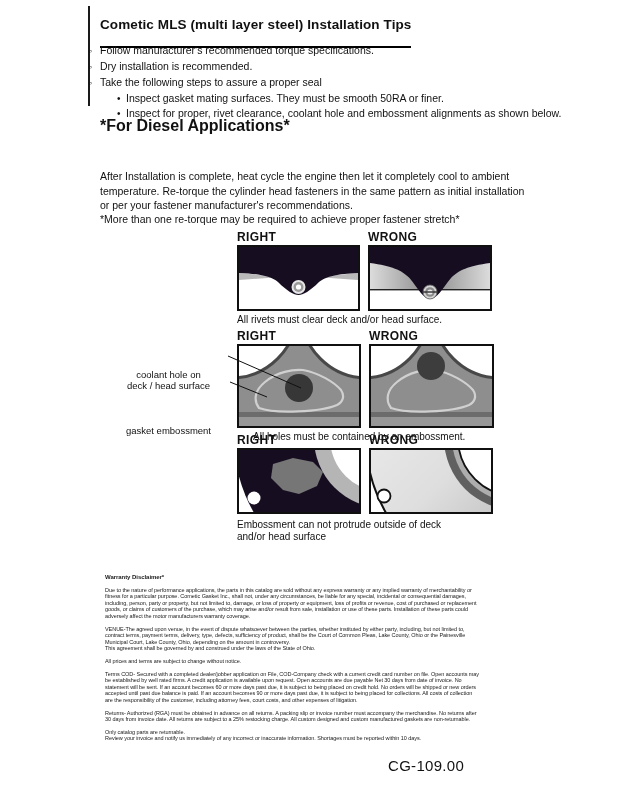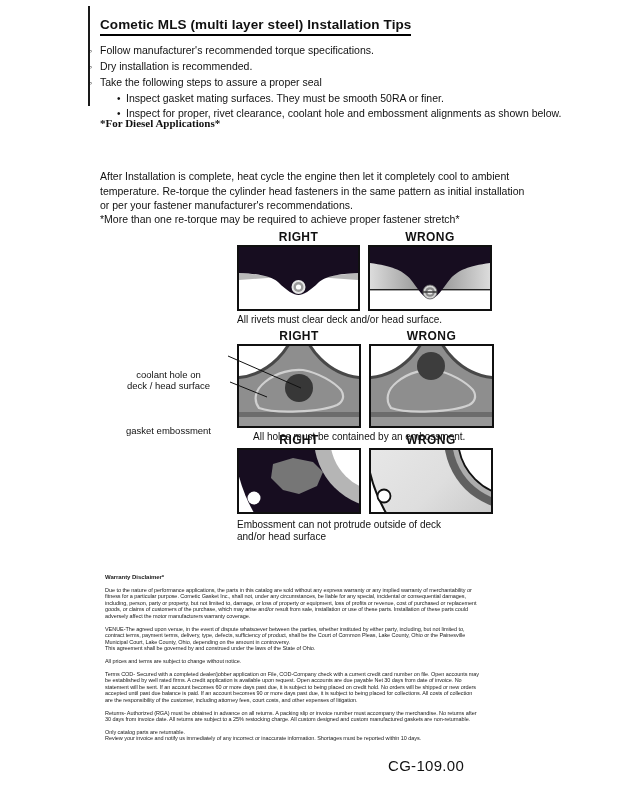--- a/index.html
+++ b/index.html
@@ -13,7 +13,7 @@
   .title {
     position:absolute; left:100px; top:17px;
     font-size:13.5px; font-weight:bold; letter-spacing:0.1px;
-    border-bottom:2px solid #000; padding-bottom:2px; white-space:nowrap;
+    border-bottom:2px solid #000; padding-bottom:14px; white-space:nowrap;
   }
 
   .bullets { position:absolute; left:89px; top:43px; font-size:10.5px; line-height:15px; }

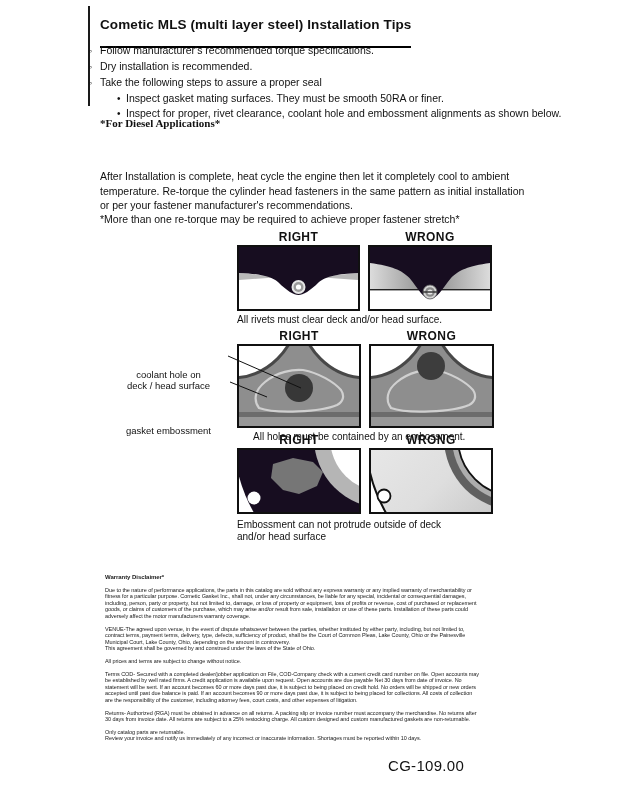--- a/index.html
+++ b/index.html
@@ -22,7 +22,7 @@
   .b-mark { width:11px; flex:0 0 11px; font-size:9px; }
   .b-item.sub .b-mark { width:9px; flex-basis:9px; font-size:10px; }
 
-  .diesel-heading { position:absolute; left:100px; top:117px; font-size:11px; font-weight:bold;font-family:Liberation Serif, serif; }
+  .diesel-heading { position:absolute; left:100px; top:117px; font-size:16px; font-weight:bold; }
   .para { position:absolute; left:100px; width:450px; font-size:10.5px; line-height:14.5px; white-space:pre-line; }
   .para.p1 { top:135px; }
   .para.p2 { top:169px; }

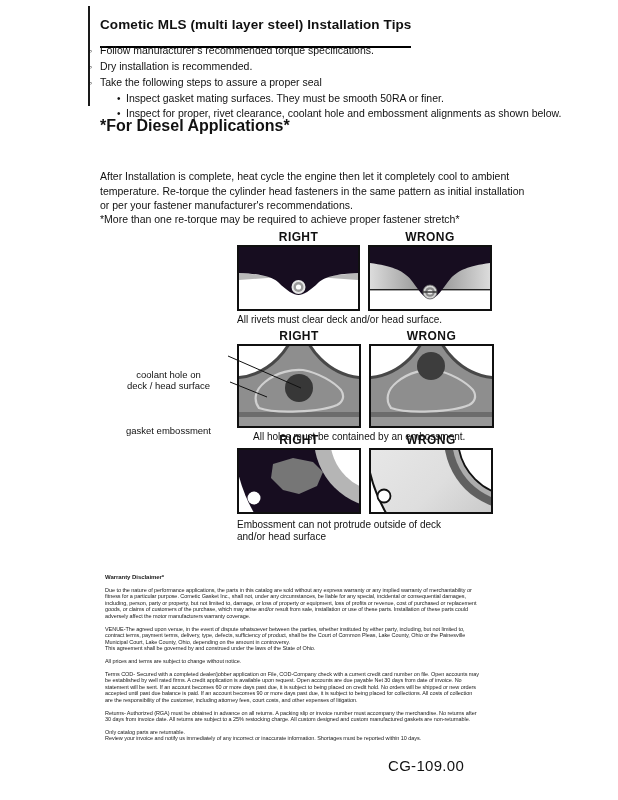--- a/index.html
+++ b/index.html
@@ -30,7 +30,7 @@
 
   .diag-row { position:absolute; display:flex; gap:8px; }
   .diag-col { display:flex; flex-direction:column; }
-  .diag-label { text-align:center; font-size:12px; font-weight:600; letter-spacing:0.4px; margin-bottom:1px; }
+  .diag-label { text-align:left; font-size:12px; font-weight:600; letter-spacing:0.4px; margin-bottom:1px; }
   .diag-box { border:2px solid #101010; background:#fff; line-height:0; }
   .row1 { left:237px; top:230px; }
   .row2 { left:237px; top:329px; }

